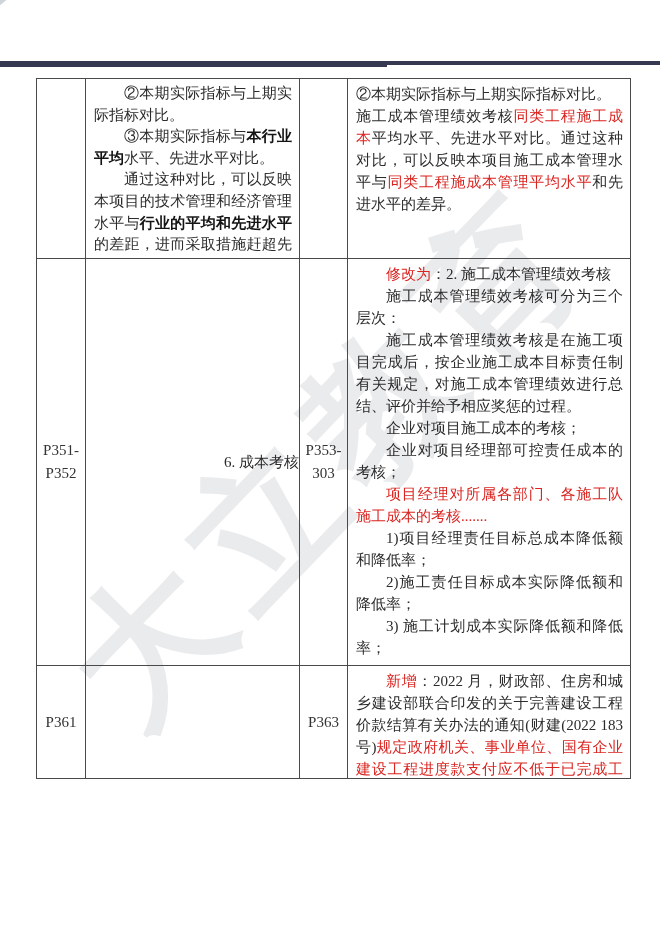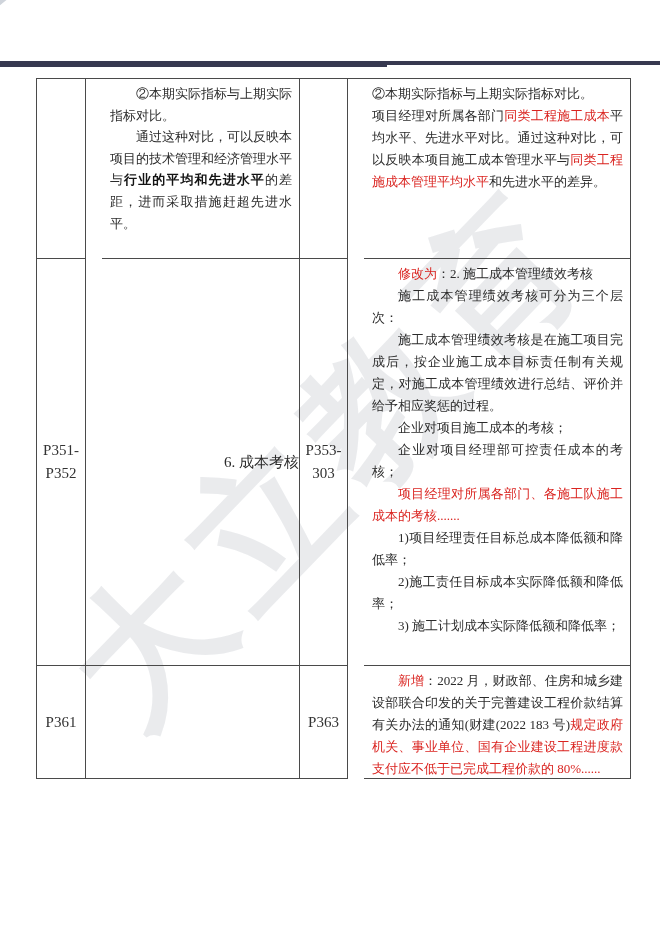--- a/index.html
+++ b/index.html
@@ -37,7 +37,7 @@
     border-bottom:1.5px solid var(--table-border,#4a4a4a);
     box-sizing:border-box;overflow:hidden;background:transparent;
   }
-  .content{padding:4px 7px 3px 8px;font-size:13px;line-height:22px;color:var(--text,#2b2b2b);text-align:justify;margin-left:16px;}
+  .content{padding:4px 7px 3px 8px;font-size:15px;line-height:22px;color:var(--text,#2b2b2b);text-align:justify;}
   .old-content{line-height:21.6px;}
   .para{margin:0;}
   .para.indent{text-indent:2em;}

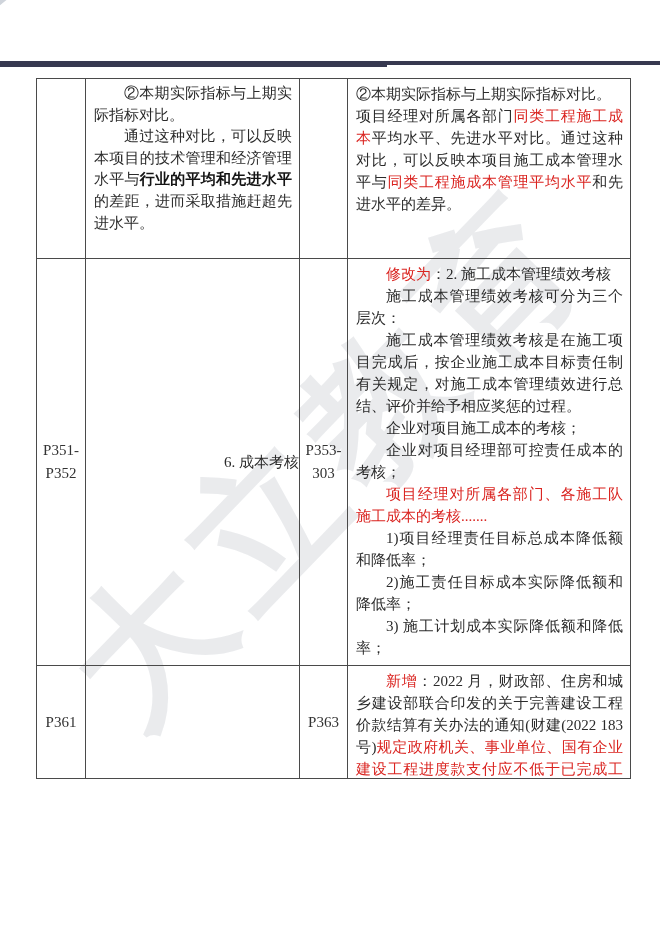--- a/index.html
+++ b/index.html
@@ -69,7 +69,7 @@
     <div class="cell vcenter"></div>
     <div class="cell content">
         <p class="para"><span class="seg-n">②本期实际指标与上期实际指标对比。</span></p>
-        <p class="para"><span class="seg-n">项目经理对所属各部门</span><span class="seg-r">同类工程施工成本</span><span class="seg-n">平均水平、先进水平对比。通过这种对比，可以反映本项目施工成本管理水平与</span><span class="seg-r">同类工程施成本管理平均水平</span><span class="seg-n">和先进水平的差异。</span></p>
+        <p class="para"><span class="seg-n">施工成本管理绩效考核</span><span class="seg-r">同类工程施工成本</span><span class="seg-n">平均水平、先进水平对比。通过这种对比，可以反映本项目施工成本管理水平与</span><span class="seg-r">同类工程施成本管理平均水平</span><span class="seg-n">和先进水平的差异。</span></p>
       </div>
 
     <div class="cell vcenter">

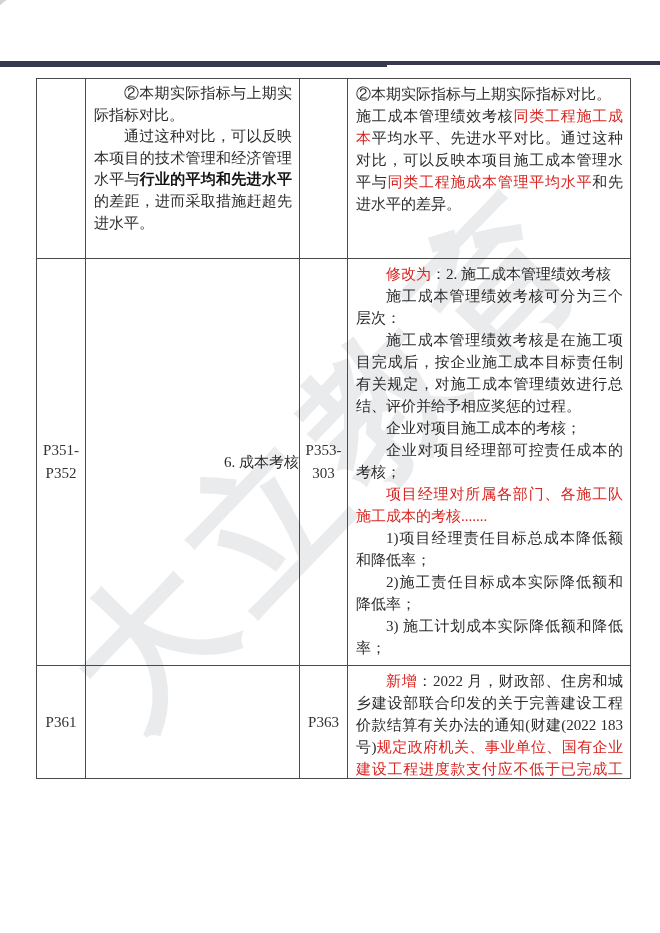--- a/index.html
+++ b/index.html
@@ -64,6 +64,7 @@
     <div class="cell vcenter"></div>
     <div class="cell content old-content">
         <p class="para indent"><span class="seg-n">②本期实际指标与上期实际指标对比。</span></p>
+        <p class="para indent"><span class="seg-n">③本期实际指标与</span><span class="seg-b">本行业平均</span><span class="seg-n">水平、先进水平对比。</span></p>
         <p class="para indent"><span class="seg-n">通过这种对比，可以反映本项目的技术管理和经济管理水平与</span><span class="seg-b">行业的平均和先进水平</span><span class="seg-n">的差距，进而采取措施赶超先进水平。</span></p>
       </div>
     <div class="cell vcenter"></div>

